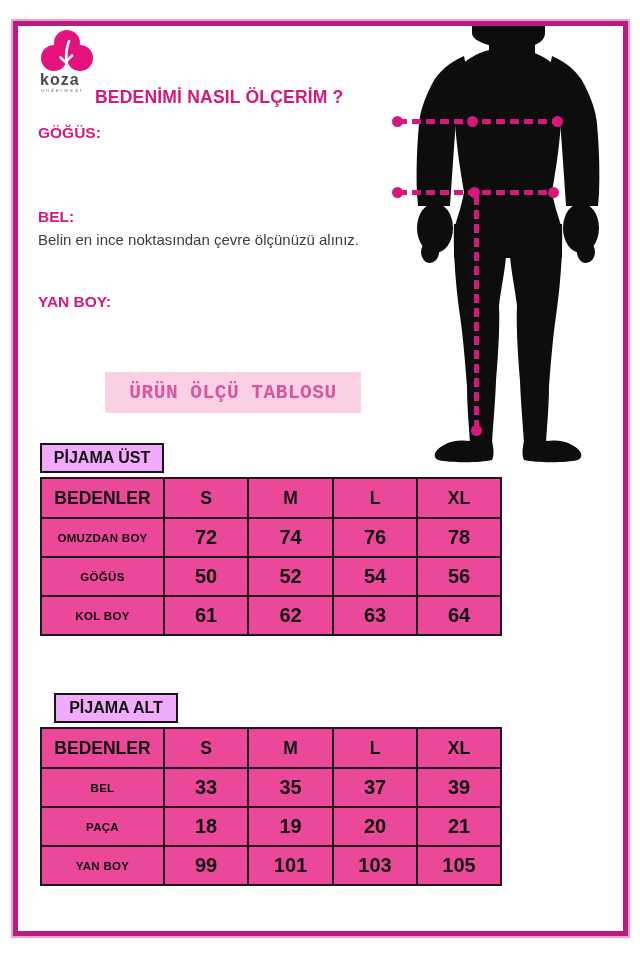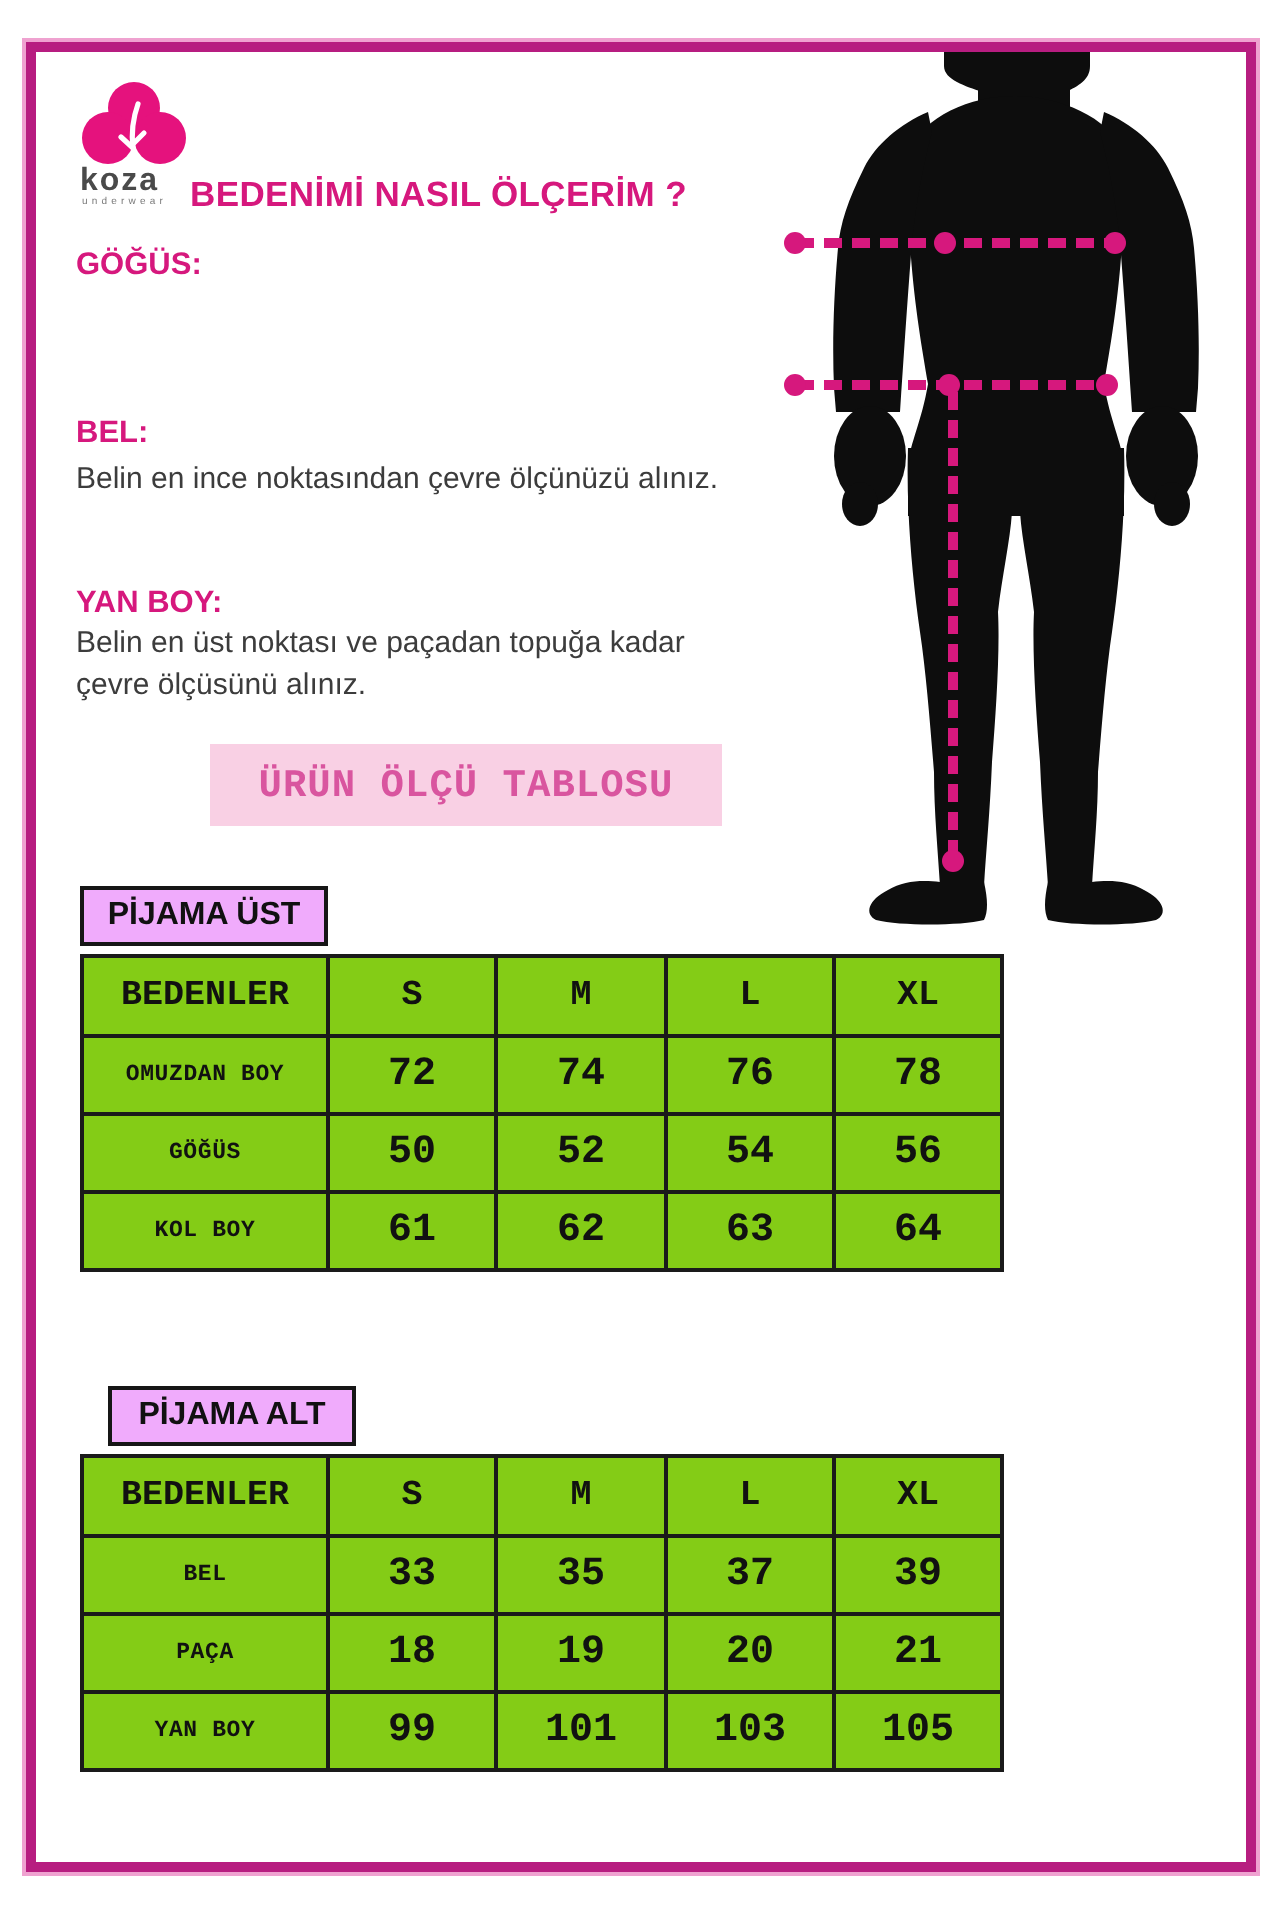--- a/index.html
+++ b/index.html
@@ -19,7 +19,7 @@
   .frame{position:absolute;left:13px;top:21px;width:615px;height:915px;
          border:5px solid var(--frame);box-shadow:0 0 0 2px var(--frame-light);}
   
-  .logo{position:absolute;left:40px;top:41px;width:64px;height:68px;}
+  .logo{position:absolute;left:40px;top:30px;width:64px;height:68px;}
   .logo svg{display:block;}
   .logo-name{position:absolute;left:0;top:42px;font-size:16px;font-weight:700;
              color:#4a4a4a;letter-spacing:1px;line-height:1;}

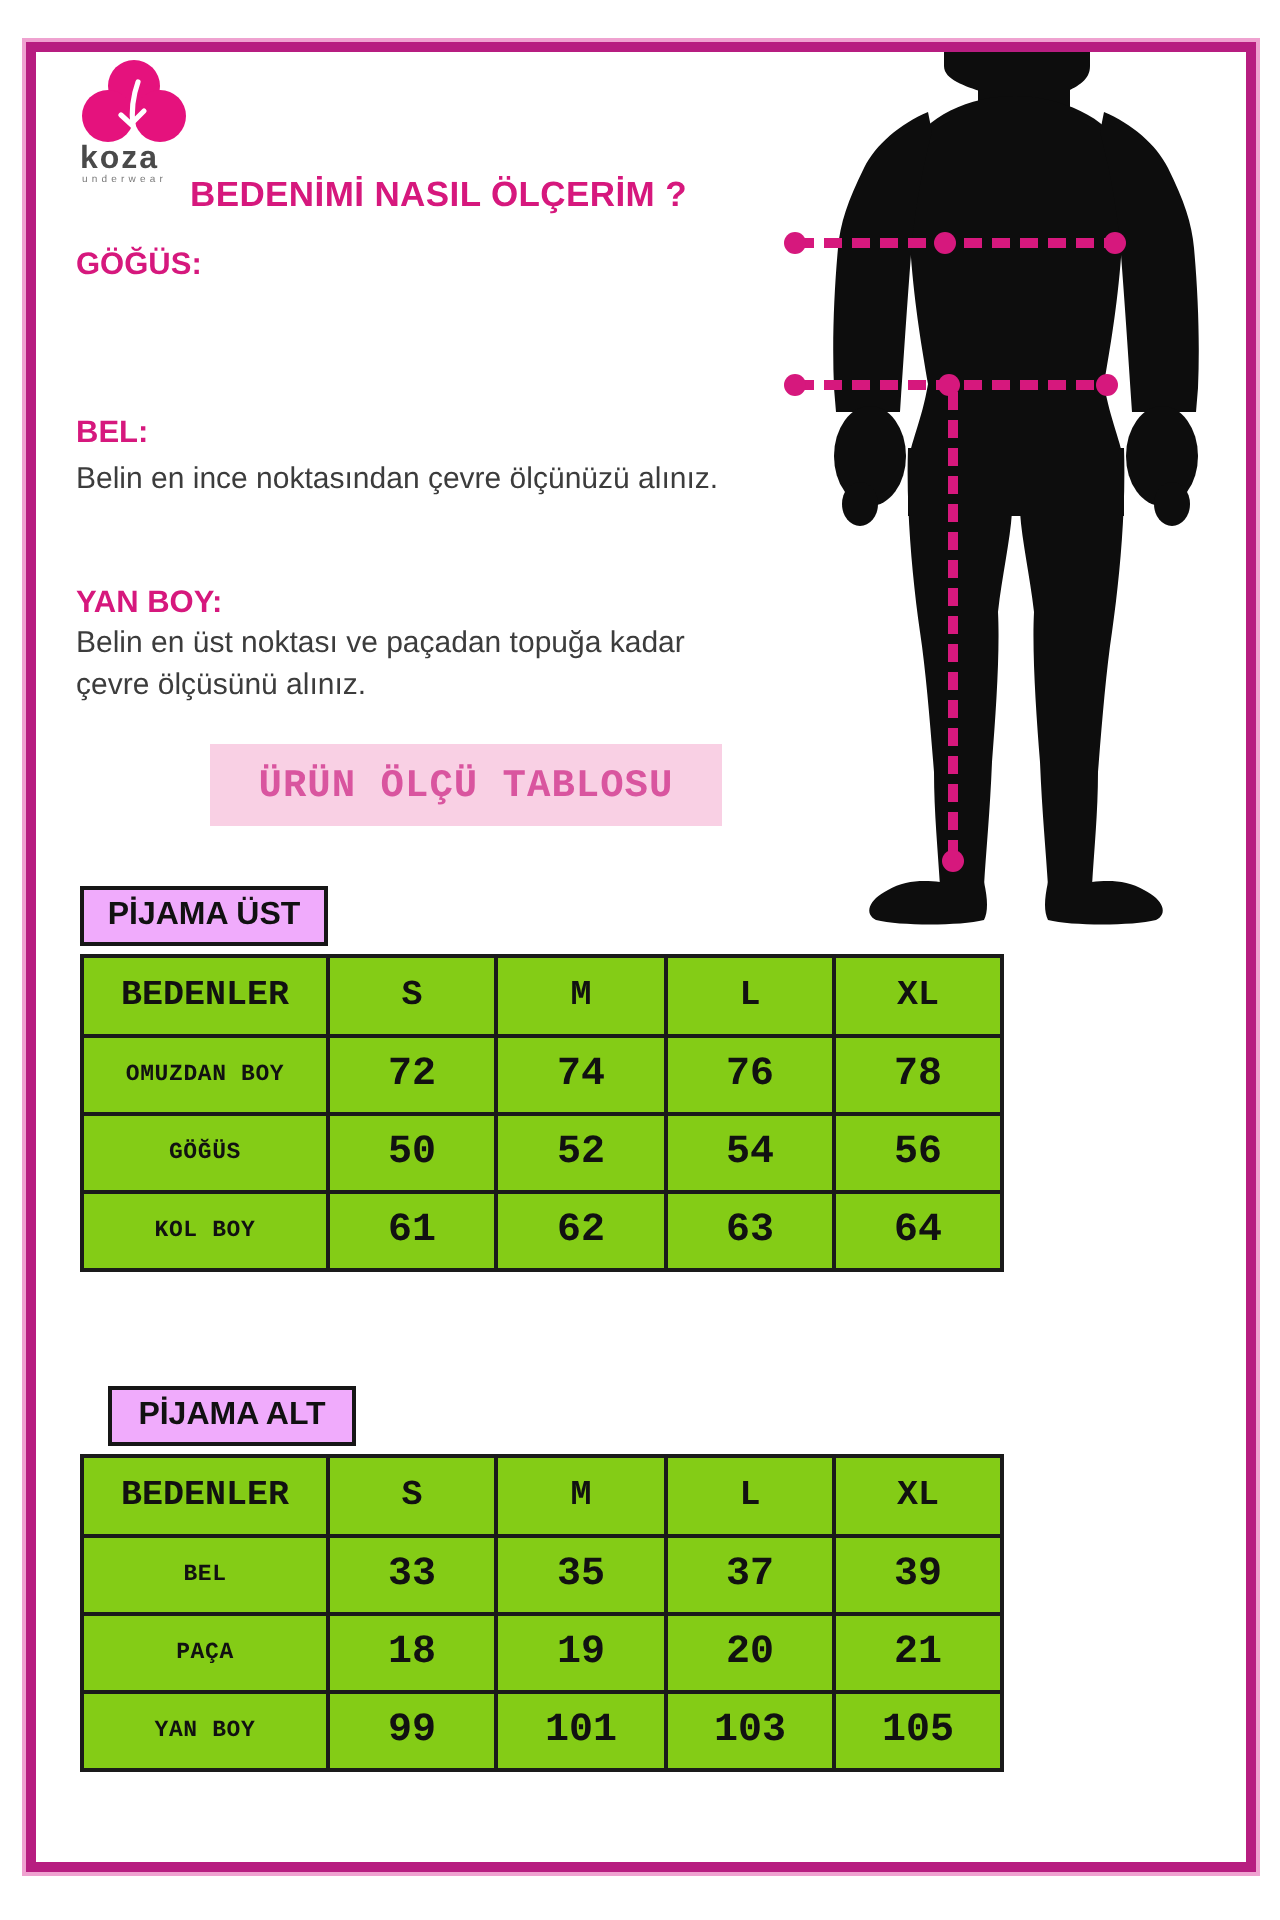--- a/index.html
+++ b/index.html
@@ -91,7 +91,6 @@
   <div class="sec-text s2t">Belin en ince noktasından çevre ölçünüzü alınız.</div>
 
   <div class="sec-label s3l">YAN BOY:</div>
-  <div class="sec-text s3t">Belin en üst noktası ve paçadan topuğa kadar çevre ölçüsünü alınız.</div>
 
   <div class="banner">ÜRÜN ÖLÇÜ TABLOSU</div>
 

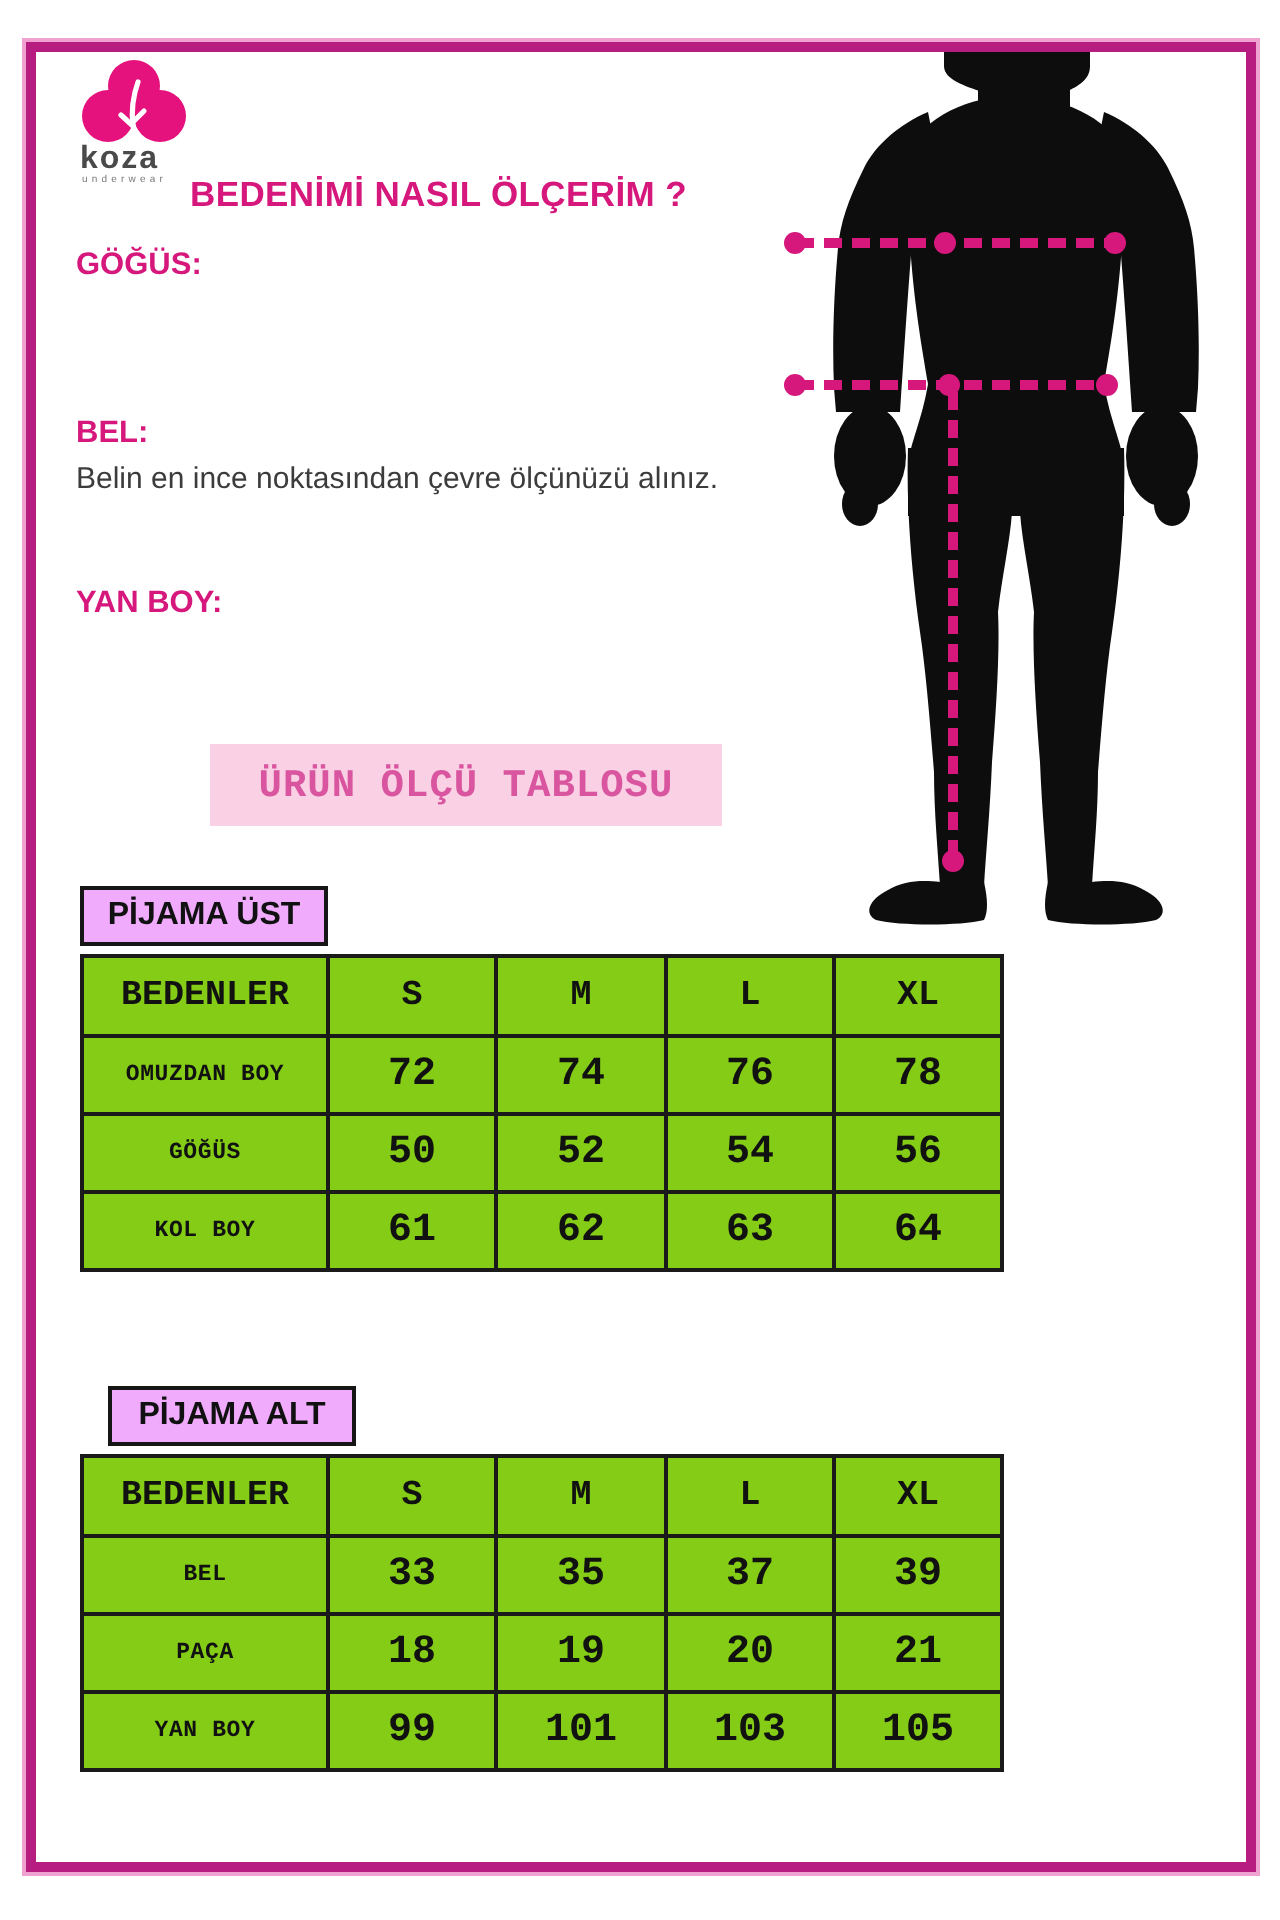--- a/index.html
+++ b/index.html
@@ -51,7 +51,7 @@
   .tl1{left:40px;top:443px;} .tl2{left:54px;top:693px;}
   
   table.size{position:absolute;left:40px;border-collapse:collapse;table-layout:fixed;
-             width:460px;background:#84cc16;font-family:Liberation Mono, monospace;}
+             width:460px;background:#ec4899;}
   .t1{top:477px;} .t2{top:727px;}
   table.size th,table.size td{border:2px solid var(--table-border);text-align:center;
              vertical-align:middle;color:#111;padding:0;}

